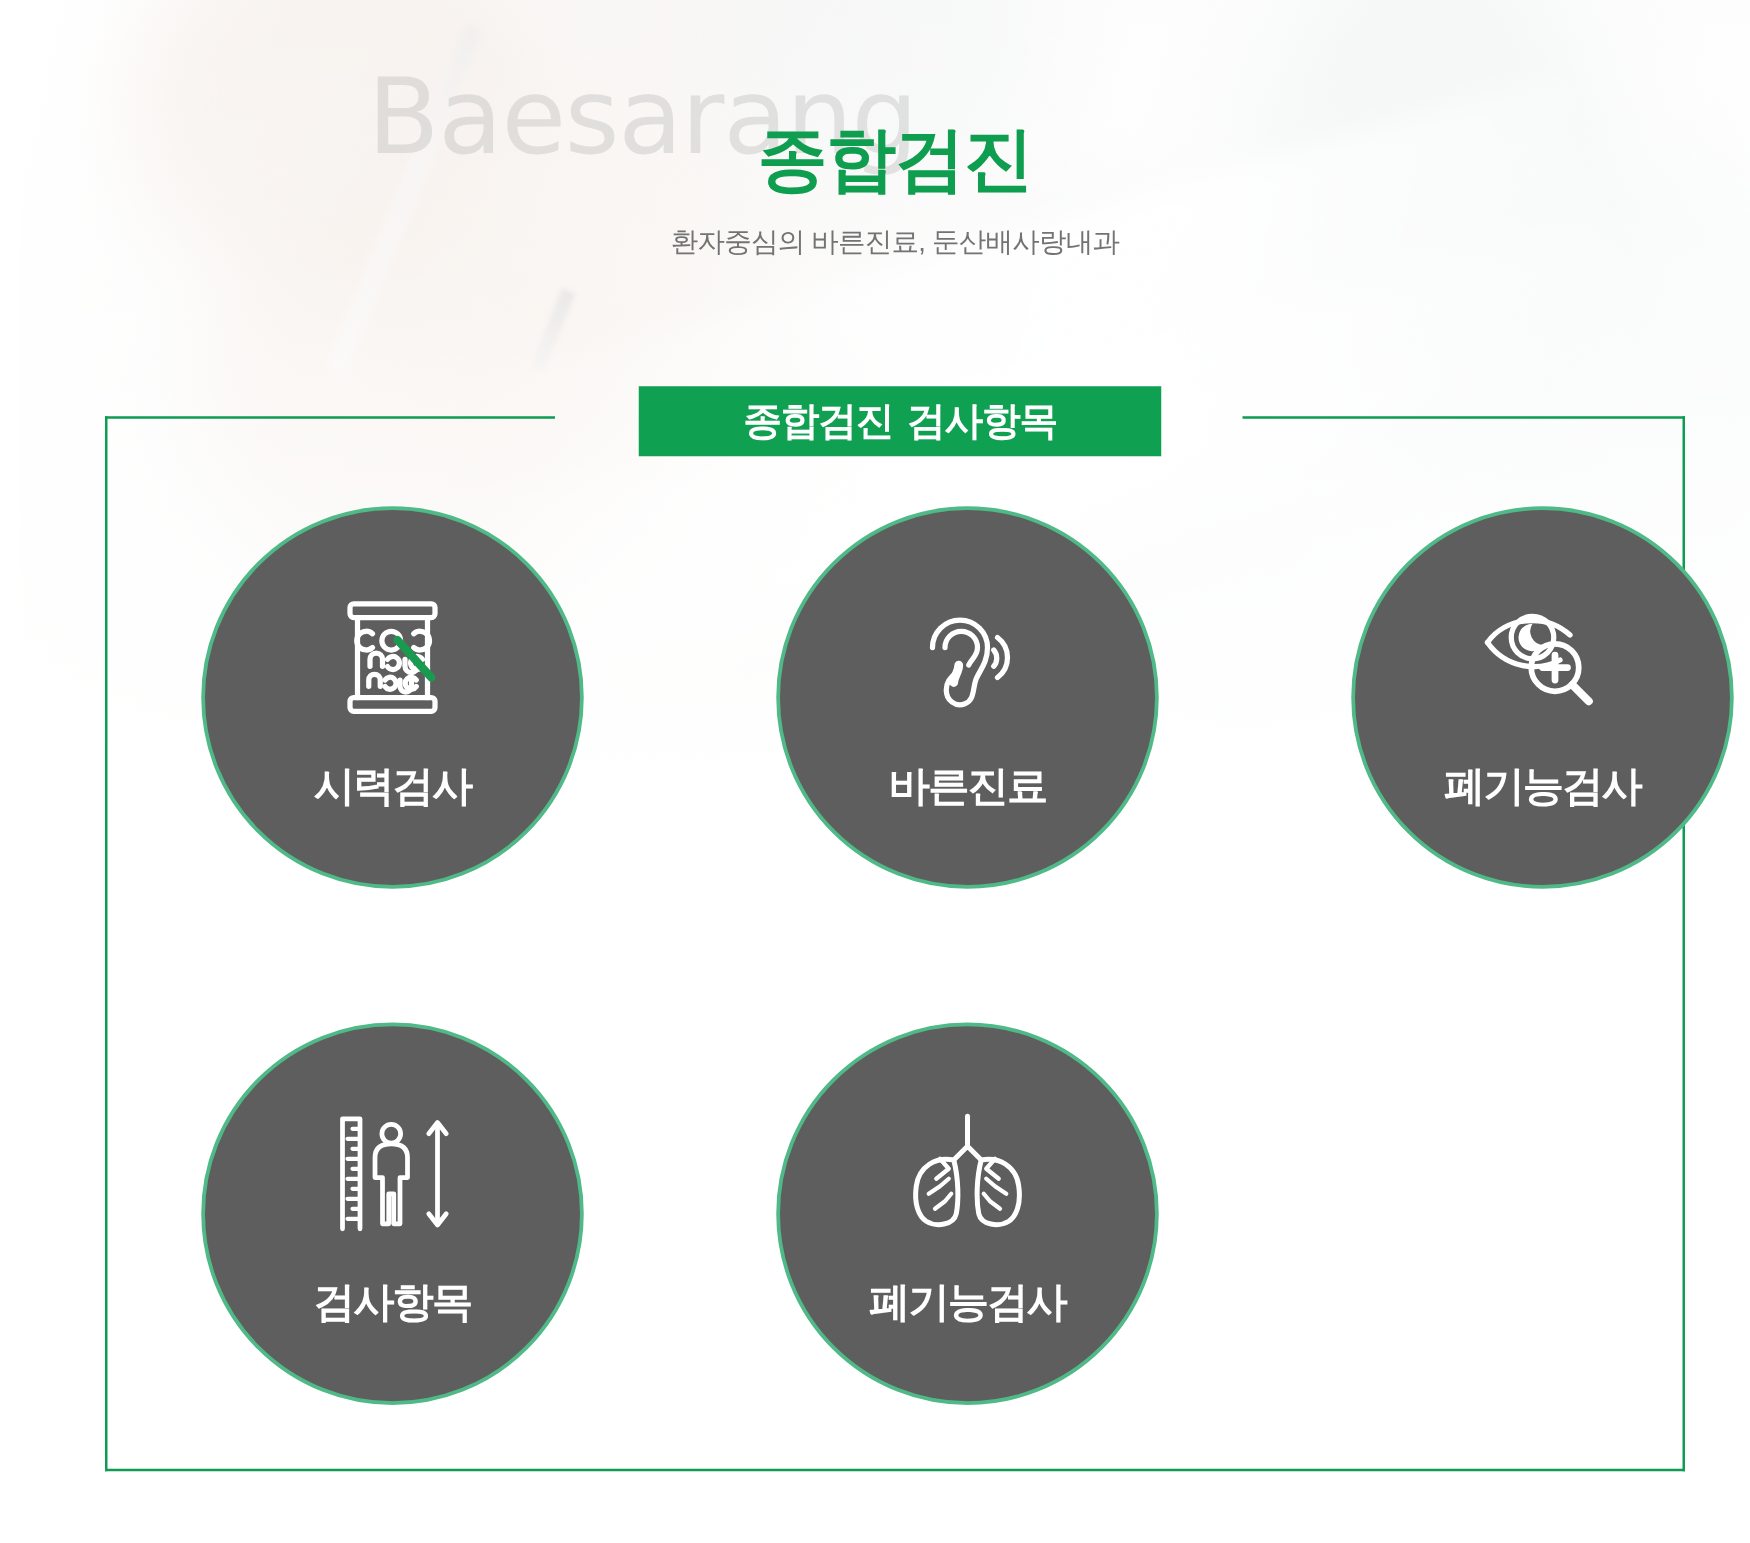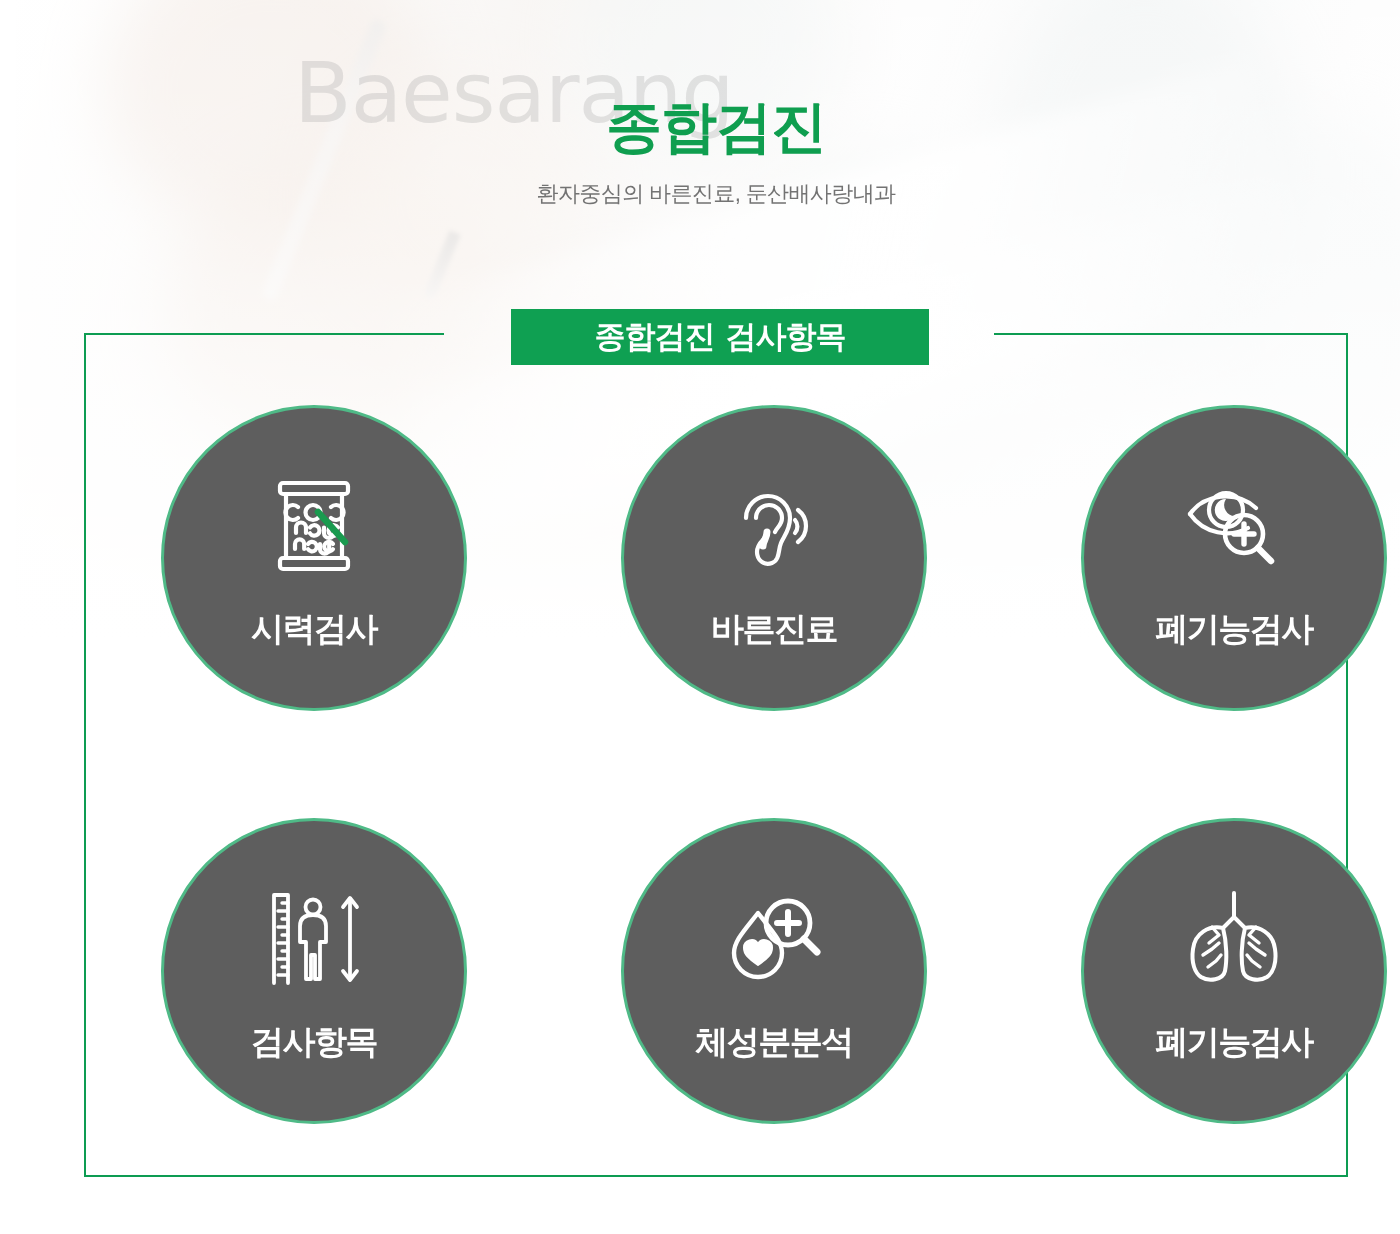--- a/index.html
+++ b/index.html
@@ -277,22 +277,6 @@
         <div class="label">검사항목</div>
       </div>
 
-      <div class="item">
-        <div class="icon-wrap">
-          <svg width="108" height="104" viewBox="0 0 108 104" fill="none" stroke="#ffffff" stroke-width="4.4" stroke-linecap="round" stroke-linejoin="round">
-
-            <path d="M38 26 C24 44 14 54 14 66 a24 24 0 0 0 48 0 c0 -12 -10 -22 -24 -40 Z"></path>
-
-            <path d="M38 78 c-10 -7 -14 -11 -14 -17 a7.5 7.5 0 0 1 14 -4 a7.5 7.5 0 0 1 14 4 c0 6 -4 10 -14 17 Z" fill="#ffffff" stroke="#ffffff" stroke-width="2"></path>
-
-            <circle cx="68" cy="36" r="22" stroke-width="4.8"></circle>
-            <path d="M84 52 L97 65" stroke-width="7"></path>
-
-            <path d="M68 25 V47 M57 36 H79" stroke-width="6"></path>
-          </svg>
-        </div>
-        <div class="label">체성분분석</div>
-      </div>
 
       <div class="item">
         <div class="icon-wrap">

